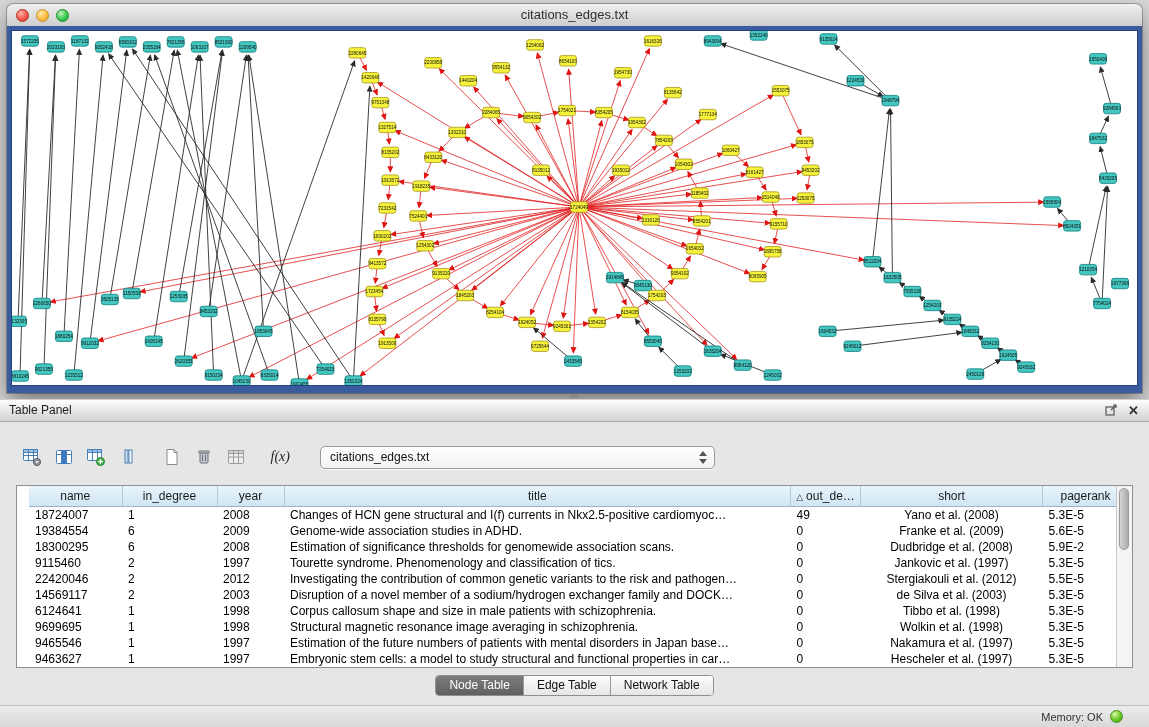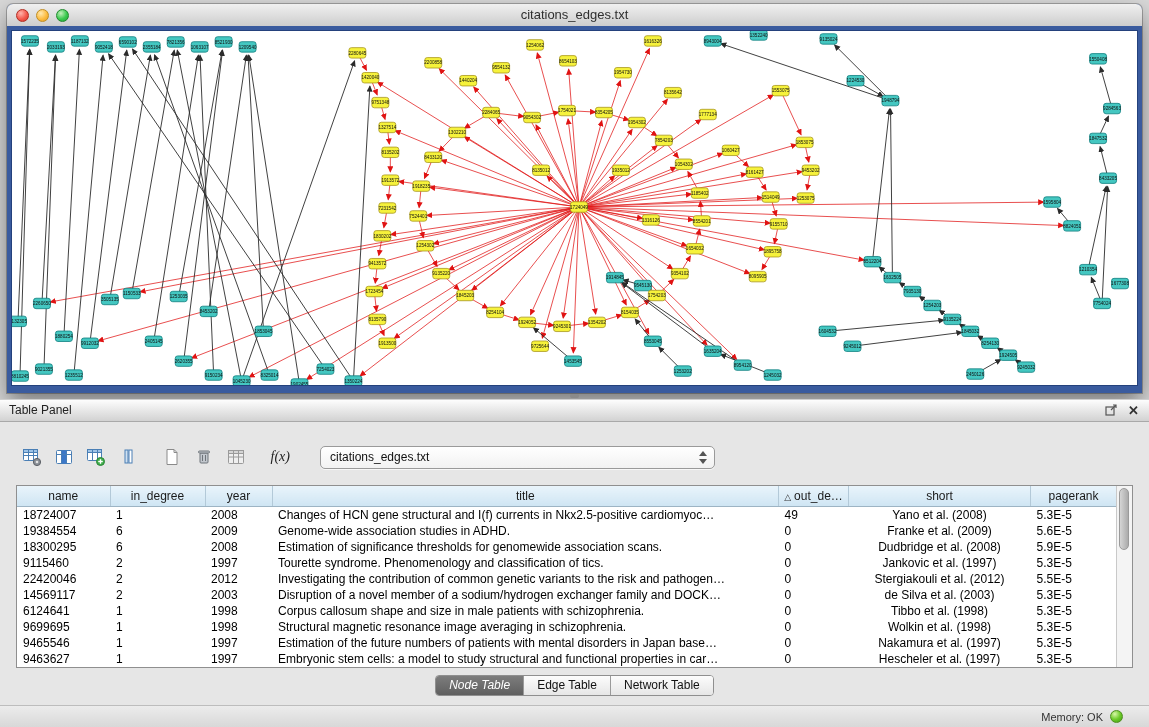--- a/index.html
+++ b/index.html
@@ -77,7 +77,7 @@
     position:absolute;left:16px;top:86px;width:1117px;height:183px;
     background:#fff;border:1px solid #8f8f8f;box-sizing:border-box;overflow:hidden;
   }
-  table.datatable{border-collapse:collapse;table-layout:fixed;width:1100px;}
+  table.datatable{border-collapse:collapse;table-layout:fixed;width:1100px;margin-left:12px;}
   table.datatable th{
     height:20px;box-sizing:border-box;
     background:linear-gradient(#e9f4fb,#cfe5f3);

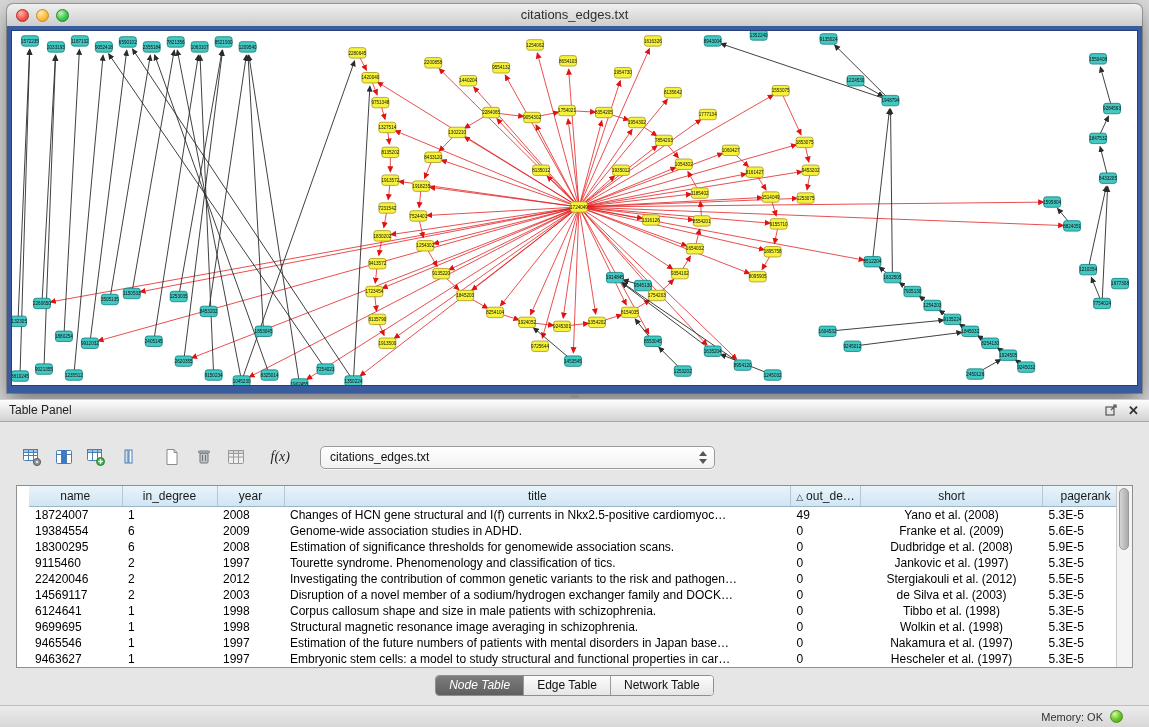--- a/index.html
+++ b/index.html
@@ -952,7 +952,7 @@
             <td class="al">Estimation of significance thresholds for genomewide association scans.</td>
             <td class="al">0</td>
             <td class="ac">Dudbridge et al. (2008)</td>
-            <td class="al">5.9E-5</td>
+            <td class="al">5.9E-2</td>
           </tr>
           <tr>
             <td class="al">9115460</td>

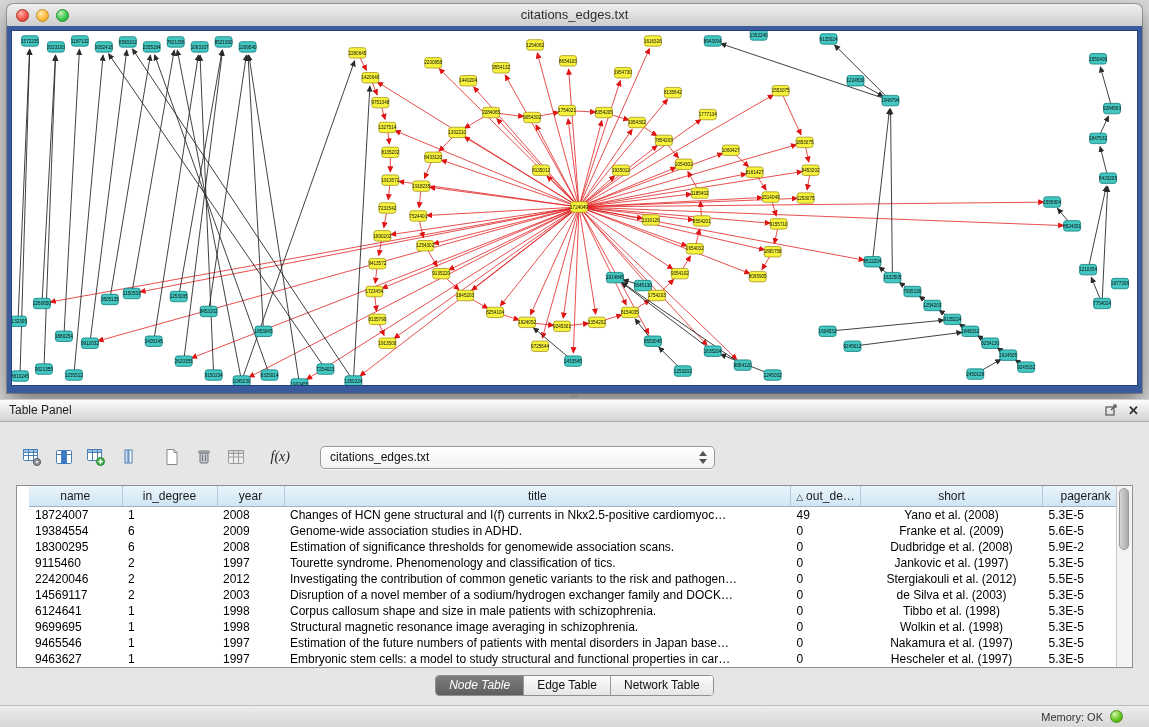--- a/index.html
+++ b/index.html
@@ -109,7 +109,7 @@
     background:linear-gradient(#fcfcfc,#e6e6e6);color:#111;border-left:1px solid #9a9a9a;cursor:default;
     font-family:"Liberation Sans", sans-serif;
   }
-  .tab:first-child{border-left:0;font-style:italic;}
+  .tab:first-child{border-left:0;}
   .tab.active{background:linear-gradient(#7d7d7d,#5f5f5f);color:#fff;}
 
   

